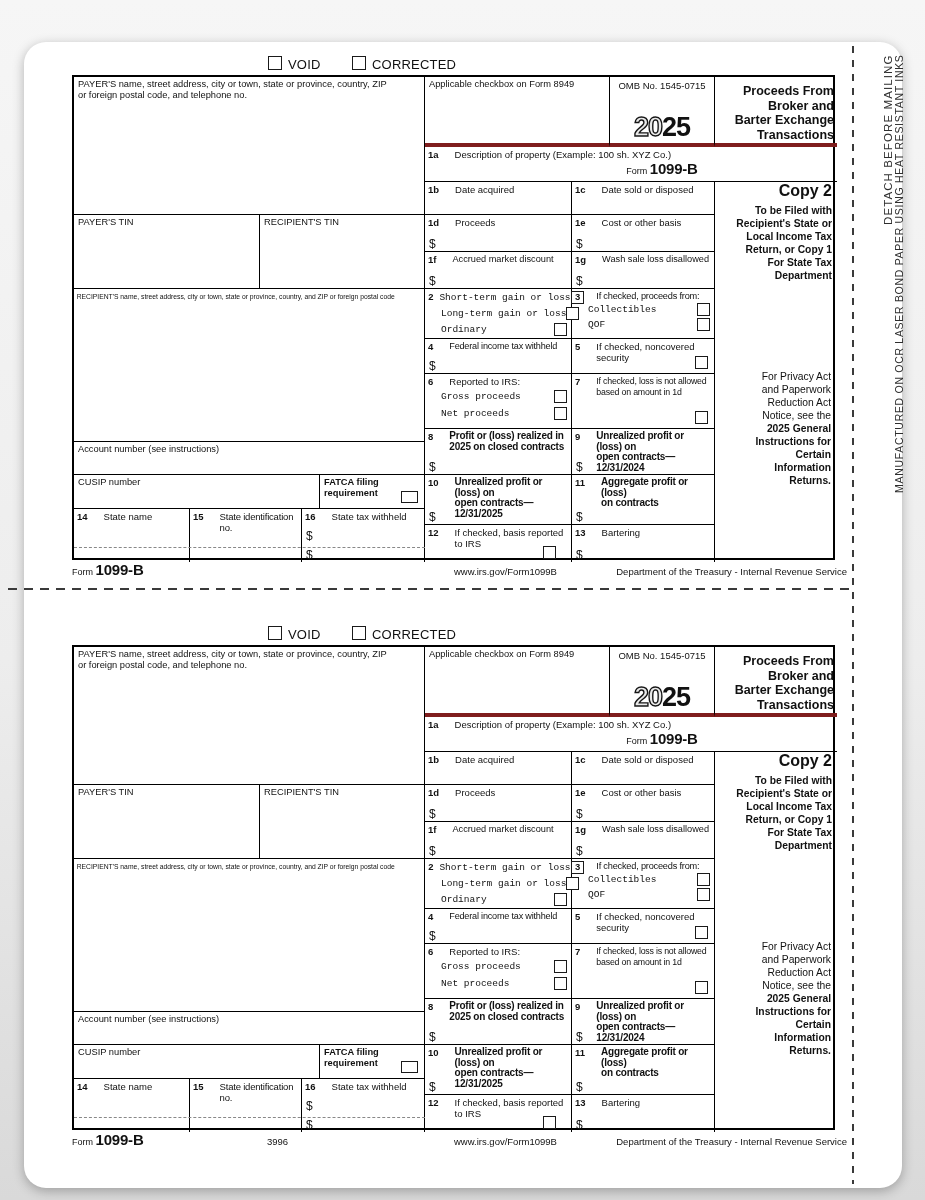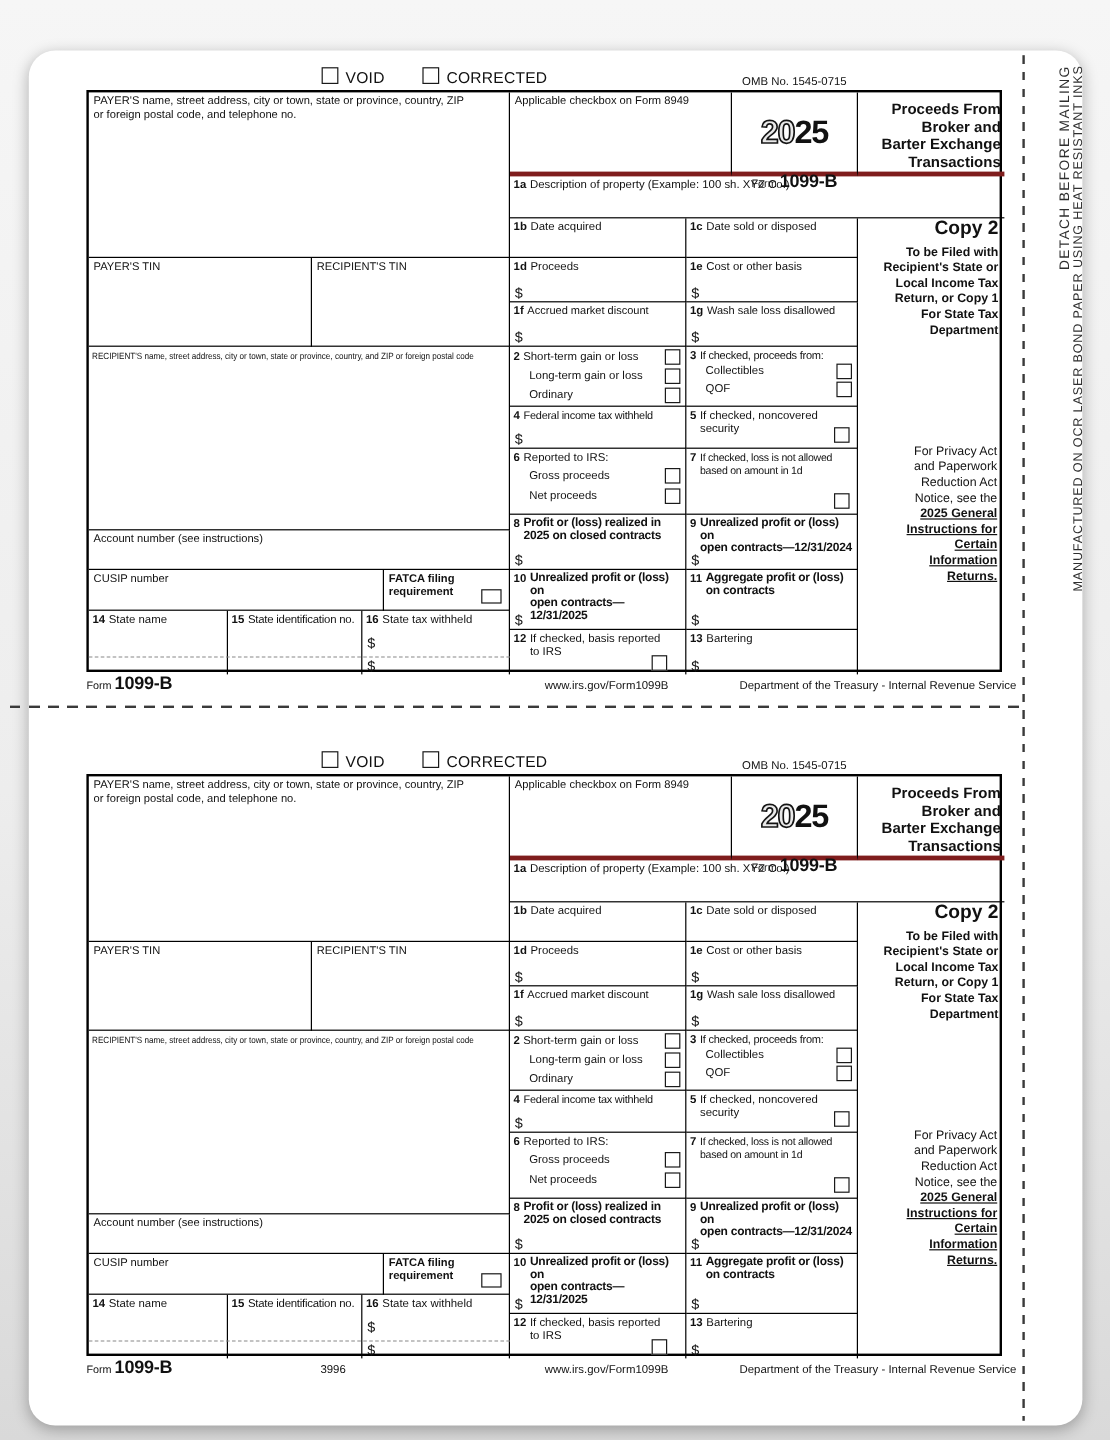--- a/index.html
+++ b/index.html
@@ -49,7 +49,7 @@
   .recip-lab{font-size:7.5px;white-space:nowrap;transform:scaleX(.9);transform-origin:0 0;padding:2px 0 0 3px;}
   .state-dash{position:absolute;left:0;top:470px;width:351px;border-top:1px dashed #888;}
   
-  .omb-cell{display:flex;flex-direction:column;align-items:center;justify-content:center;padding:3px 2px 2px;gap:23px;}
+  .omb-cell{display:flex;flex-direction:column;align-items:center;justify-content:space-between;padding:3px 2px 2px;gap:23px;}
   .year{font-weight:700;font-size:27px;line-height:26px;letter-spacing:-1px;}
   .y-out{color:#e9e9e9;-webkit-text-stroke:1.4px #141414;}
   .fnum{font-size:9px;}

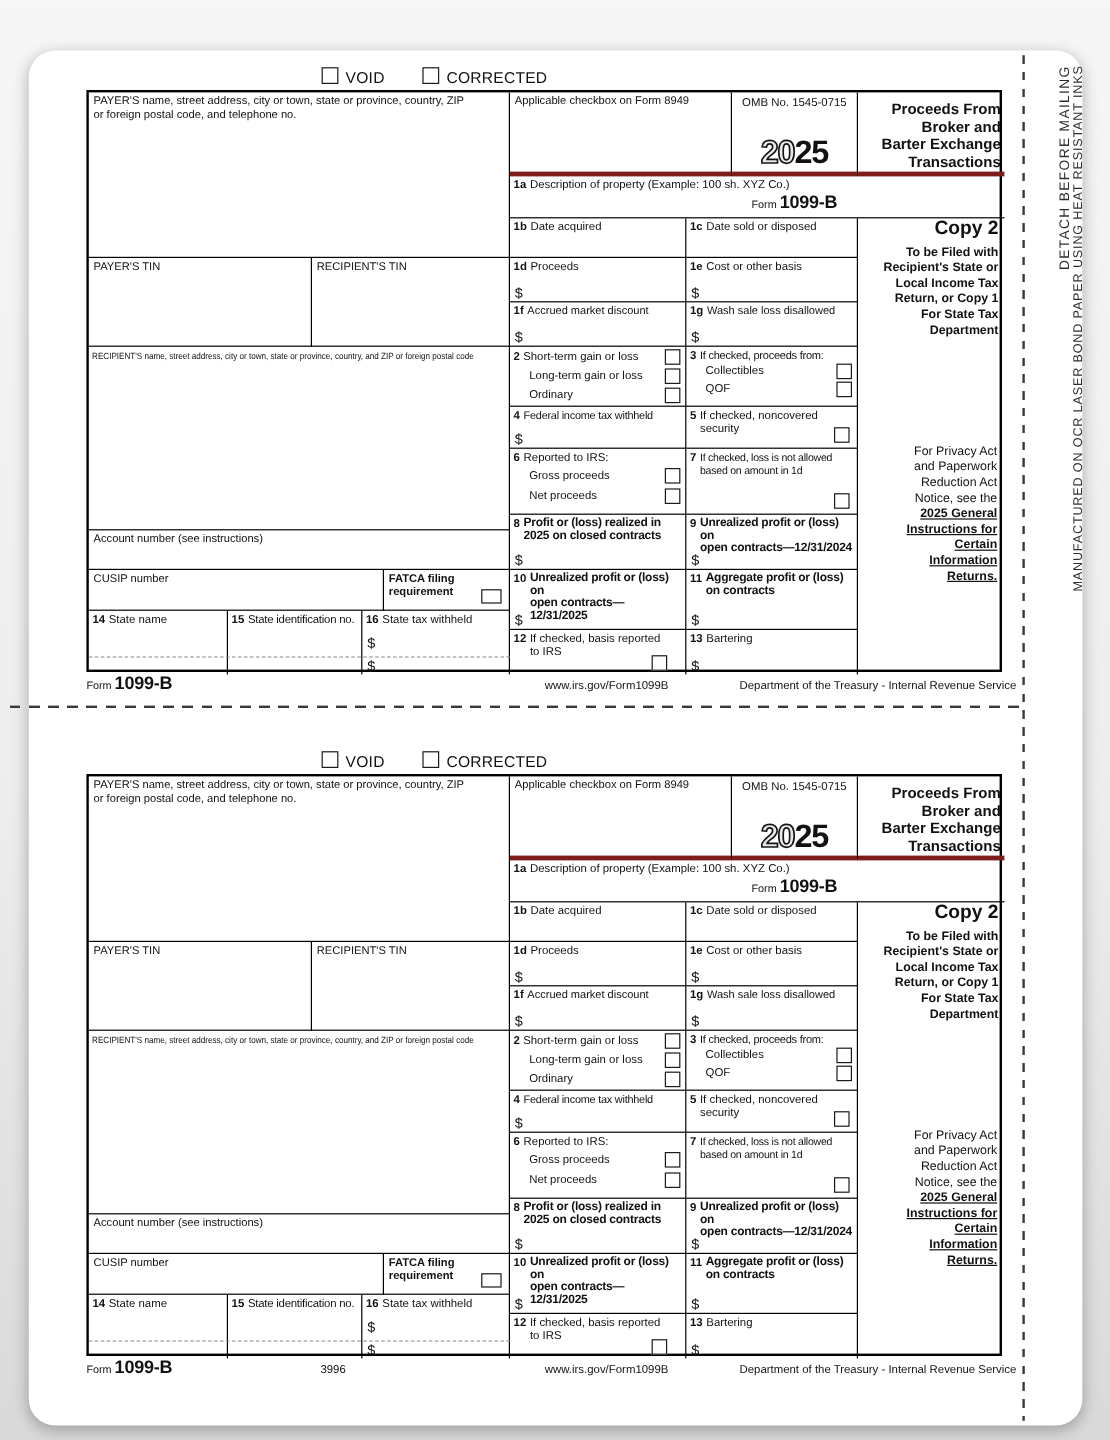--- a/index.html
+++ b/index.html
@@ -34,7 +34,7 @@
   .br{border-right:1px solid #000;}
   .bb{border-bottom:1px solid #000;}
   .bb2{border-bottom:4px solid #7f1d1d;}
-  .lab{display:flex;gap:3px;padding:2px 3px;align-items:flex-start;}
+  .lab{display:flex;gap:16px;padding:2px 3px;align-items:flex-start;}
   .n{font-weight:700;white-space:nowrap;}
   .t{flex:1;white-space:pre-line;}
   .bt{font-weight:700;font-size:10px;letter-spacing:-.2px;line-height:10.5px;}

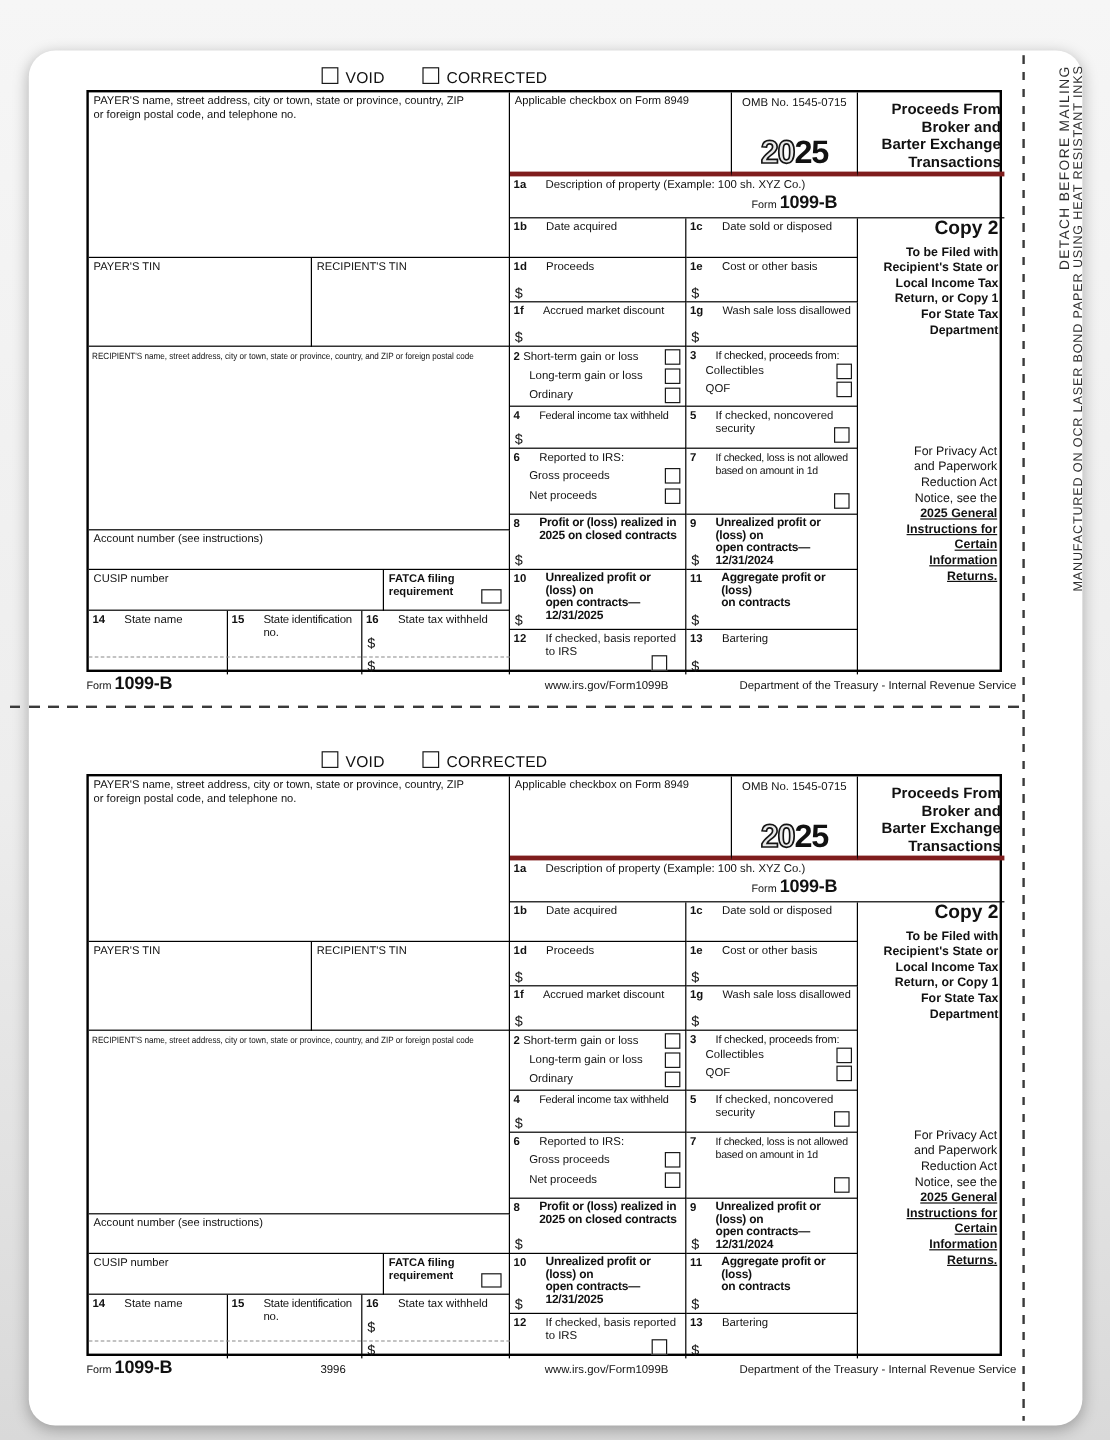--- a/index.html
+++ b/index.html
@@ -44,7 +44,7 @@
   .cb{display:inline-block;width:13px;height:13px;border:1.5px solid #1a1a1a;background:#fff;box-sizing:border-box;flex:none;}
   .cba{position:absolute;right:6px;bottom:4px;}
   .cbrow{display:flex;justify-content:space-between;align-items:center;padding:0 4px 0 3px;height:16px;}
-  .cbrow .rl{white-space:nowrap;}
+  .cbrow .rl{white-space:nowrap;font-family:Liberation Mono, monospace;}
   .ind{padding-left:16px;}
   .recip-lab{font-size:7.5px;white-space:nowrap;transform:scaleX(.9);transform-origin:0 0;padding:2px 0 0 3px;}
   .state-dash{position:absolute;left:0;top:470px;width:351px;border-top:1px dashed #888;}

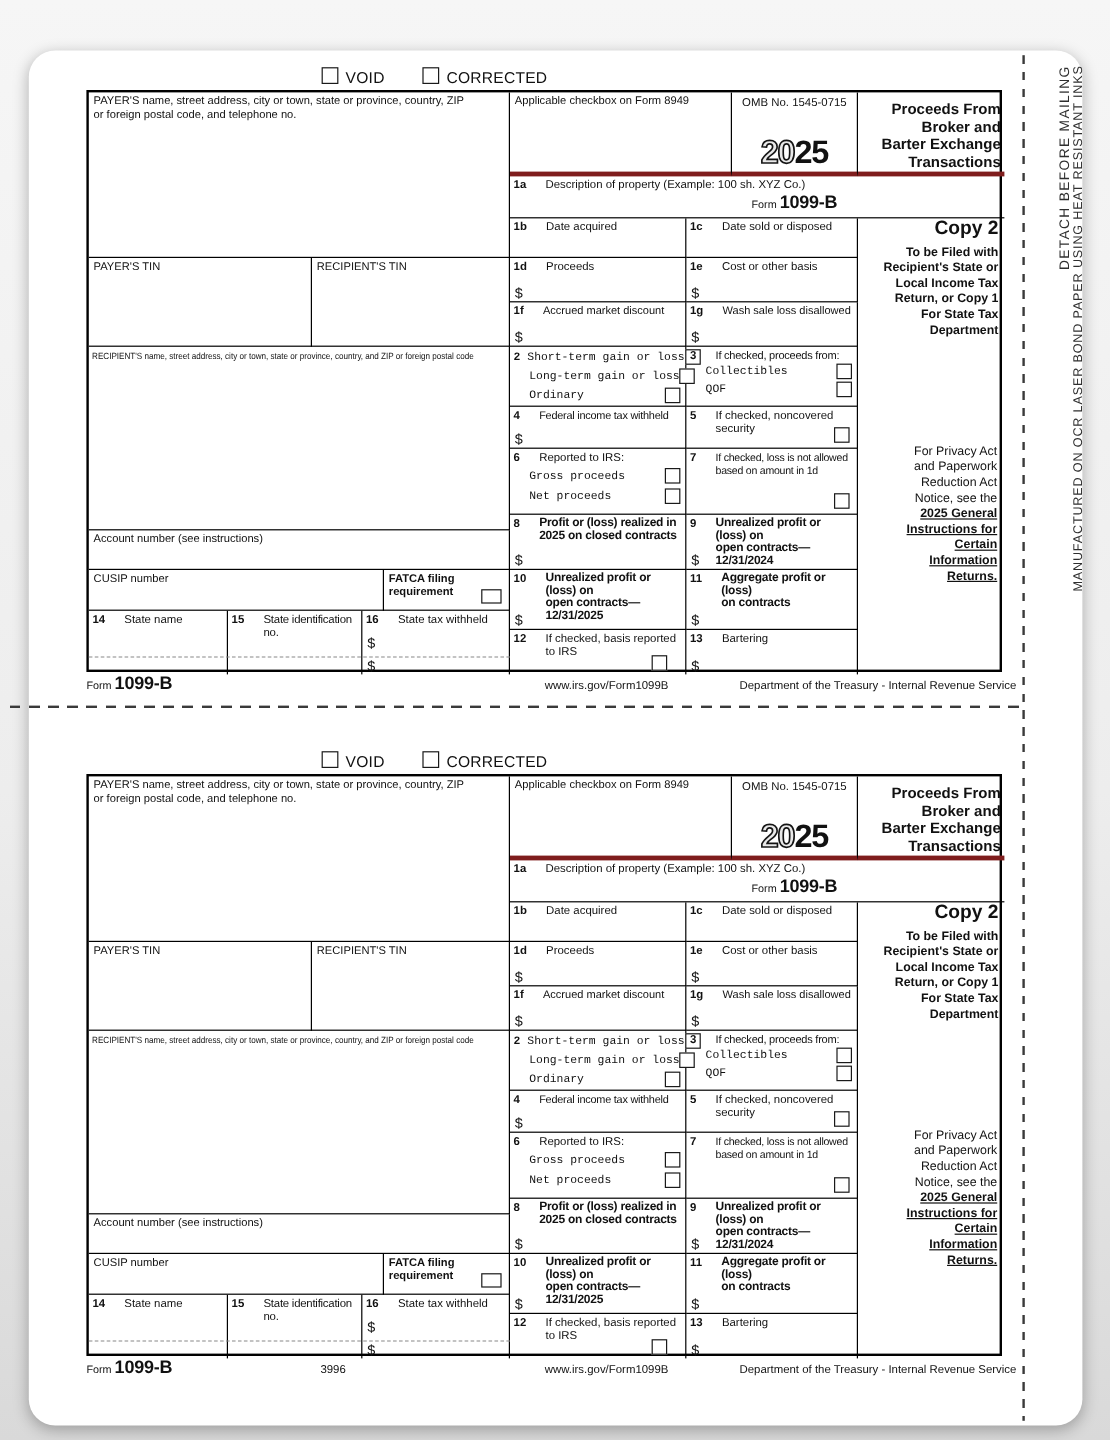--- a/index.html
+++ b/index.html
@@ -59,7 +59,7 @@
   .copy2{margin-top:3px;padding-right:5px;text-align:right;font-weight:700;font-size:16px;}
   .copynote{margin-top:8px;padding:0 5px 0 8px;text-align:right;font-weight:700;font-size:10.3px;line-height:13px;white-space:pre-line;}
   .privacy{position:absolute;top:188px;left:8px;right:6px;text-align:right;font-size:10.3px;line-height:13px;white-space:pre-line;}
-  .privacy b{display:block;white-space:pre-line;text-decoration:underline;}
+  .privacy b{display:block;white-space:pre-line;}
   
   .form-footer{position:relative;height:18px;margin-top:4px;font-size:9.5px;}
   .f-form{position:absolute;left:0;top:-3px;font-size:9px;}

